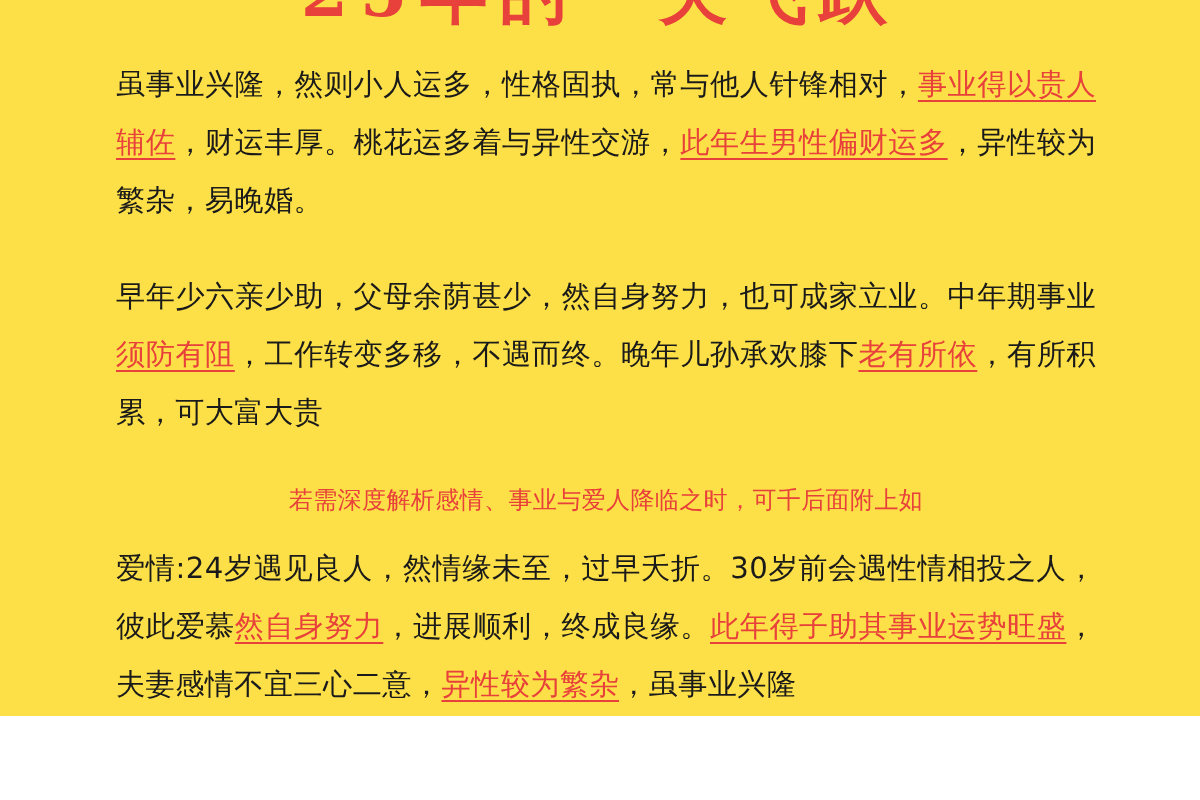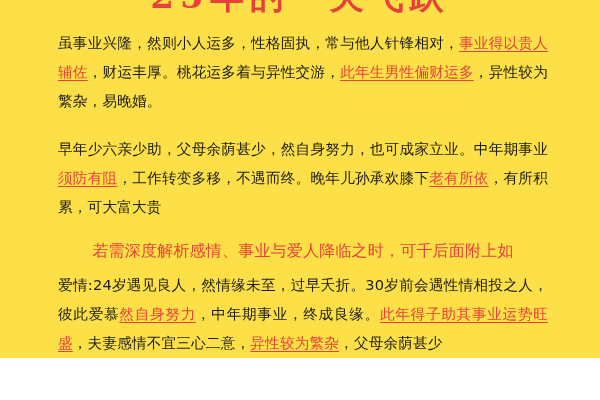--- a/index.html
+++ b/index.html
@@ -65,7 +65,7 @@
   .note {
     color: #e8403a;
     text-align: center;
-    font-size: 16px;
+    font-size: 12px;
     line-height: 27px;
     margin: 2px 0 6px 0;
   }

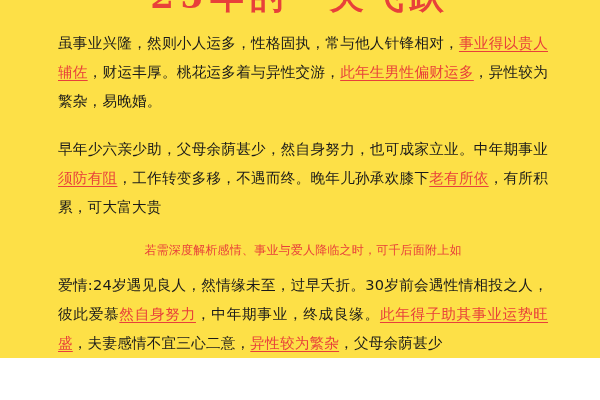--- a/index.html
+++ b/index.html
@@ -92,7 +92,7 @@
     </div>
 
     <p>
-      <span>爱情:24岁遇见良人，然情缘未至，过早夭折。30岁前会遇性情相投之人，彼此爱慕</span><span class="red-u">然自身努力</span><span>，中年期事业，终成良缘。</span><span class="red-u">此年得子助其事业运势旺盛</span><span>，夫妻感情不宜三心二意，</span><span class="red-u">异性较为繁杂</span><span>，父母余荫甚少</span>
+      <span>爱情:24岁遇见良人，然情缘未至，过早夭折。30岁前会遇性情相投之人，彼此爱慕</span><span class="red-u">然自身努力</span><span>，进展顺利，终成良缘。</span><span class="red-u">此年得子助其事业运势旺盛</span><span>，夫妻感情不宜三心二意，</span><span class="red-u">异性较为繁杂</span><span>，父母余荫甚少</span>
     </p>
 
     <p class="tight">

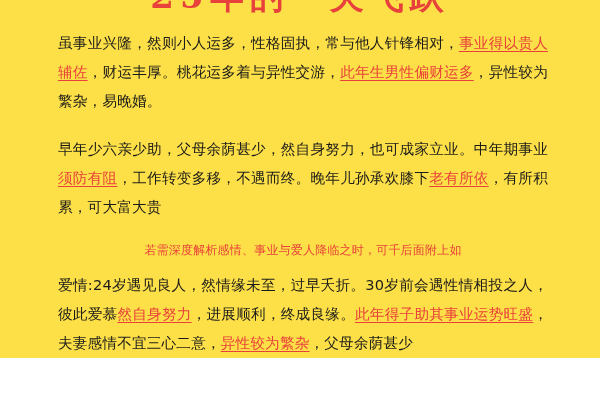--- a/index.html
+++ b/index.html
@@ -92,7 +92,7 @@
     </div>
 
     <p>
-      <span>爱情:24岁遇见良人，然情缘未至，过早夭折。30岁前会遇性情相投之人，彼此爱慕</span><span class="red-u">然自身努力</span><span>，进展顺利，终成良缘。</span><span class="red-u">此年得子助其事业运势旺盛</span><span>，夫妻感情不宜三心二意，</span><span class="red-u">异性较为繁杂</span><span>，父母余荫甚少</span>
+      <span>爱情:24岁遇见良人，然情缘未至，过早夭折。30岁前会遇性情相投之人，彼此爱慕</span><span class="red-u">然自身努力</span><span>，进展顺利，终成良缘。</span><span class="red-u">此年得子助其事业运势旺盛</span><span>，夫妻感情不宜三心二意，</span><span class="red-u">异性较为繁杂</span><span>，虽事业兴隆</span>
     </p>
 
     <p class="tight">

